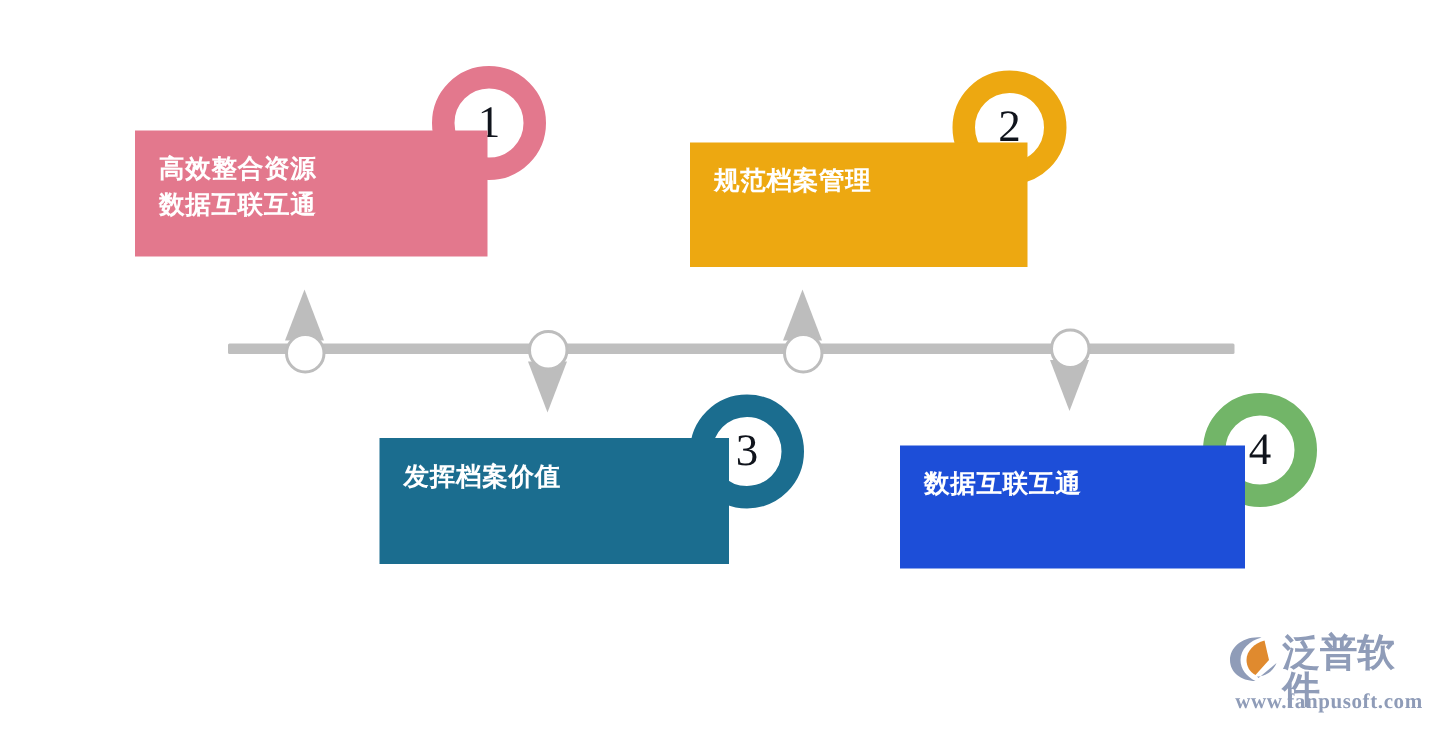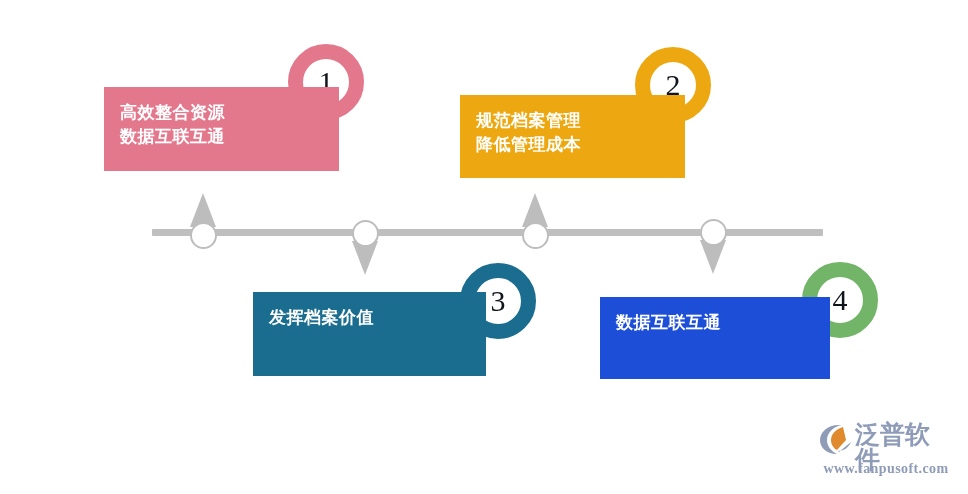--- a/index.html
+++ b/index.html
@@ -149,7 +149,7 @@
         <div class="badge" style="left: 288px; top: 44px; border-color: rgb(227, 120, 141);">
           <span class="badge-num">1</span>
         </div>
-        <div style="position: absolute; left: 104px; top: 87px; width: 235px; height: 84px; background: rgb(227, 120, 141);">
+        <div style="position: absolute; left: 90px; top: 87px; width: 235px; height: 84px; background: rgb(227, 120, 141);">
           <div class="card-text">
             <span class="l1" style="display: block;">高效整合资源</span>
             <span class="l2">数据互联互通</span>

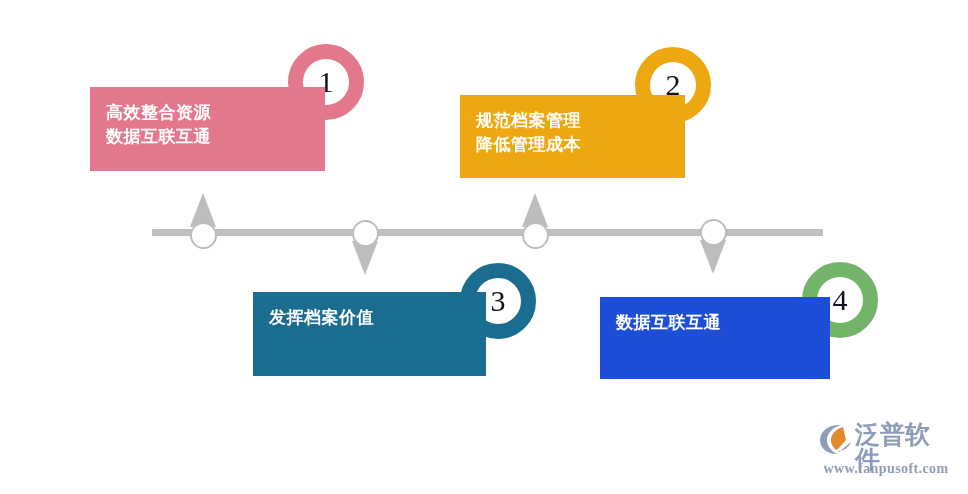--- a/index.html
+++ b/index.html
@@ -163,7 +163,6 @@
         <div style="position: absolute; left: 432px; top: 95px; width: 225px; height: 83px; background: rgb(237, 168, 17); margin-left: 28px;">
           <div class="card-text">
             <span class="l1" style="display: block;">规范档案管理</span>
-            <span class="l2">降低管理成本</span>
           </div>
         </div>
       </div>

